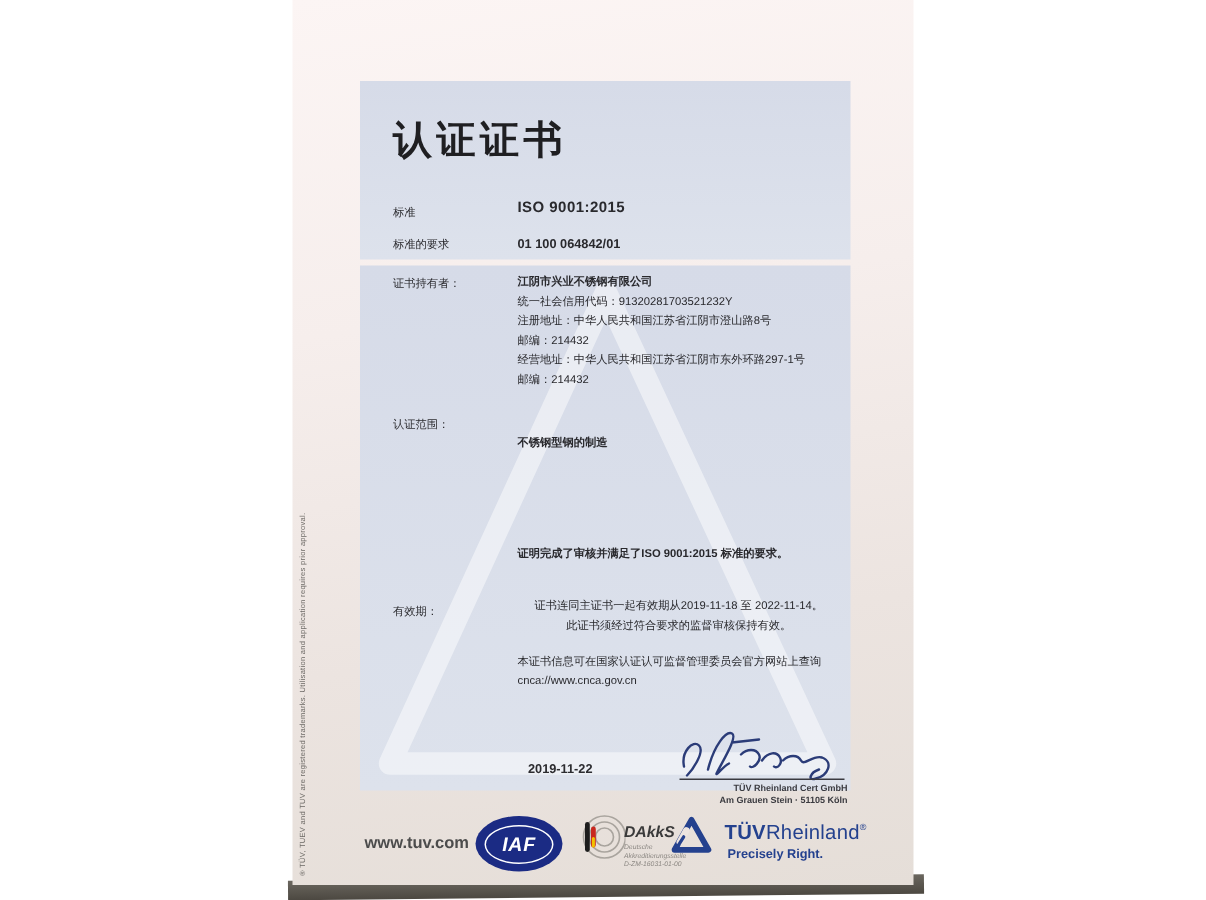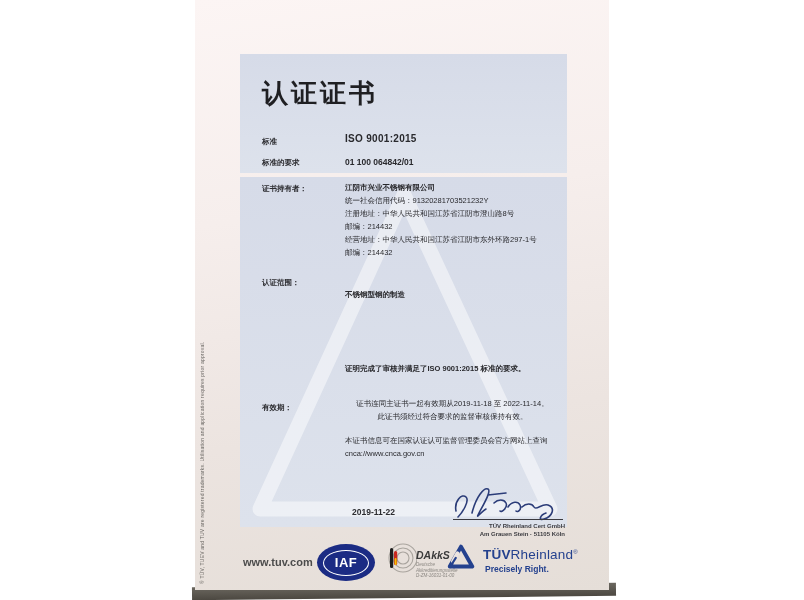--- a/index.html
+++ b/index.html
@@ -26,7 +26,7 @@
   .cert-title { position:absolute; left:22px; top:22px; font-size:26px; font-weight:700;
                 letter-spacing:3px; color:#1f1f22; }
 
-  .lbl  { position:absolute; font-size:7.5px; color:#2c2c30; font-weight:700; }
+  .lbl  { position:absolute; font-size:7.5px; color:#2c2c30; font-weight:400; }
   .val  { position:absolute; font-size:7.5px; color:#29292d; font-weight:600; }
   .val.big  { font-size:10px; font-weight:700; letter-spacing:.3px; }
   .val.num  { font-size:8.5px; font-weight:700; }

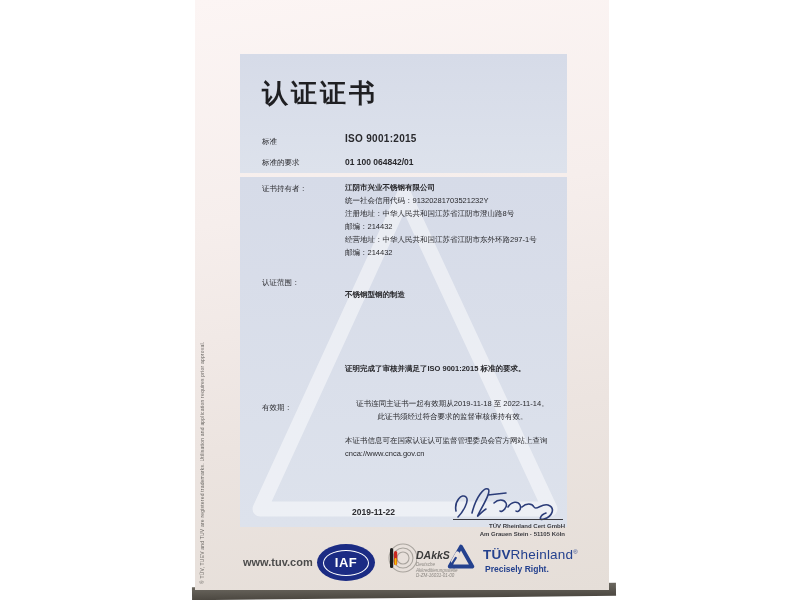--- a/index.html
+++ b/index.html
@@ -52,7 +52,7 @@
          background:#1b2b84; display:flex; align-items:center; justify-content:center; }
   .iaf-inner { width:46px; height:26px; border-radius:50%; border:1.5px solid #ffffff;
                display:flex; align-items:center; justify-content:center;
-               color:#ffffff; font-size:13px; font-weight:700; letter-spacing:.5px; }
+               color:#ffffff; font-size:13px; font-weight:700; letter-spacing:.5px;font-style:italic; }
 
   .dakks { position:absolute; left:188px; top:541px; width:80px; height:45px;font-style:italic; }
   .dakks-name { position:absolute; left:33px; top:8px; font-size:10.5px; font-weight:700; color:#3a3a3a; }

